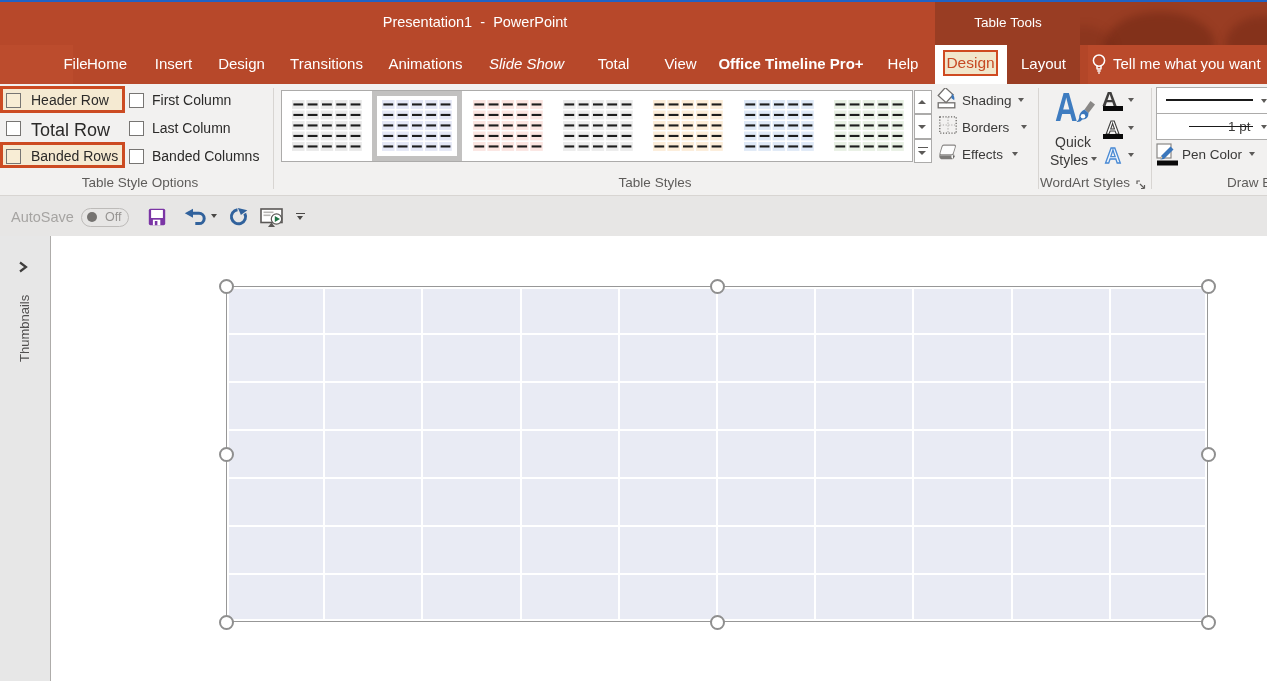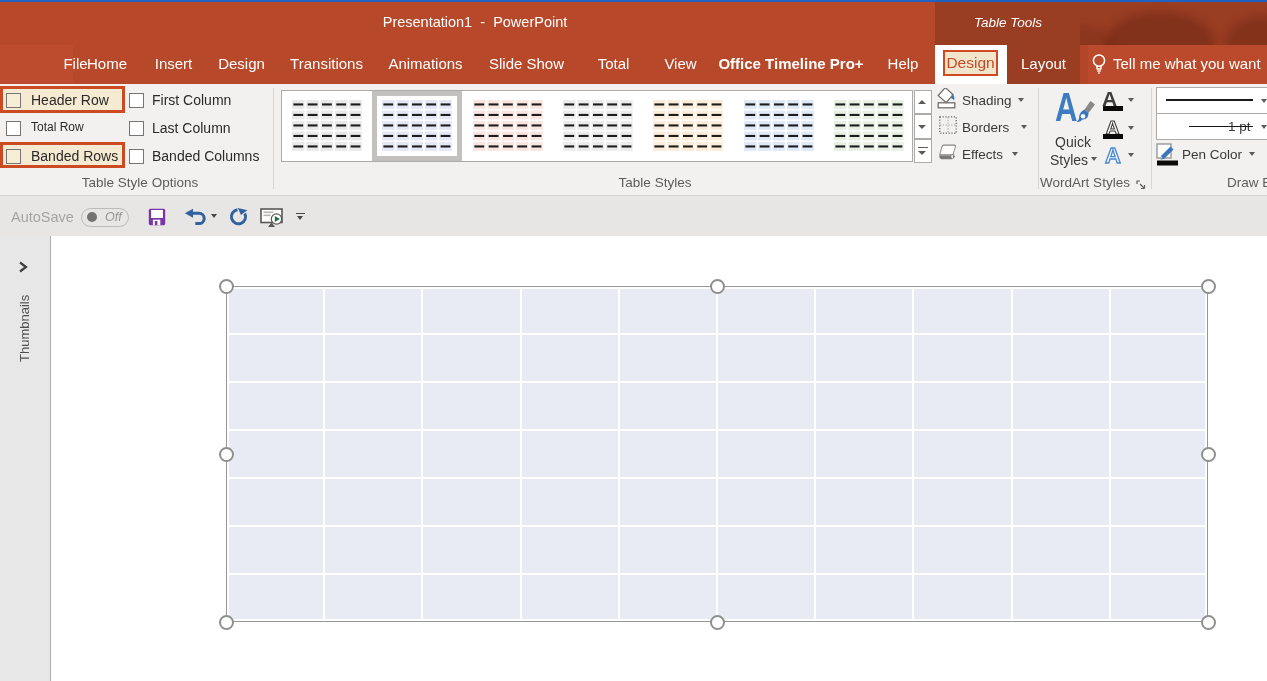--- a/index.html
+++ b/index.html
@@ -13,7 +13,7 @@
 <div class="abs" style="left:0;top:2px;width:1267px;height:43px;background:#b7482a;"></div>
 <div class="abs" style="left:1080px;top:2px;width:187px;height:43px;background:#993d23;"></div>
 <div class="abs" style="left:935px;top:2px;width:145px;height:43px;background:#993d23;"></div>
-<div class="abs ctr" style="left:1008px;top:15px;color:#fff;font-size:13.5px;font-style:italic;">Table Tools</div>
+<div class="abs ctr" style="left:1008px;top:15px;color:#fff;font-size:13.5px;">Table Tools</div>
 <div class="abs ctr" style="left:475px;top:14px;color:#fff;font-size:14.5px;">Presentation1&nbsp;&nbsp;-&nbsp;&nbsp;PowerPoint</div>
 <div class="abs" style="left:0;top:45px;width:1267px;height:39px;background:#b7482a;"></div>
 <div class="abs" style="left:0;top:45px;width:73px;height:39px;background:#bc4c2d;"></div>

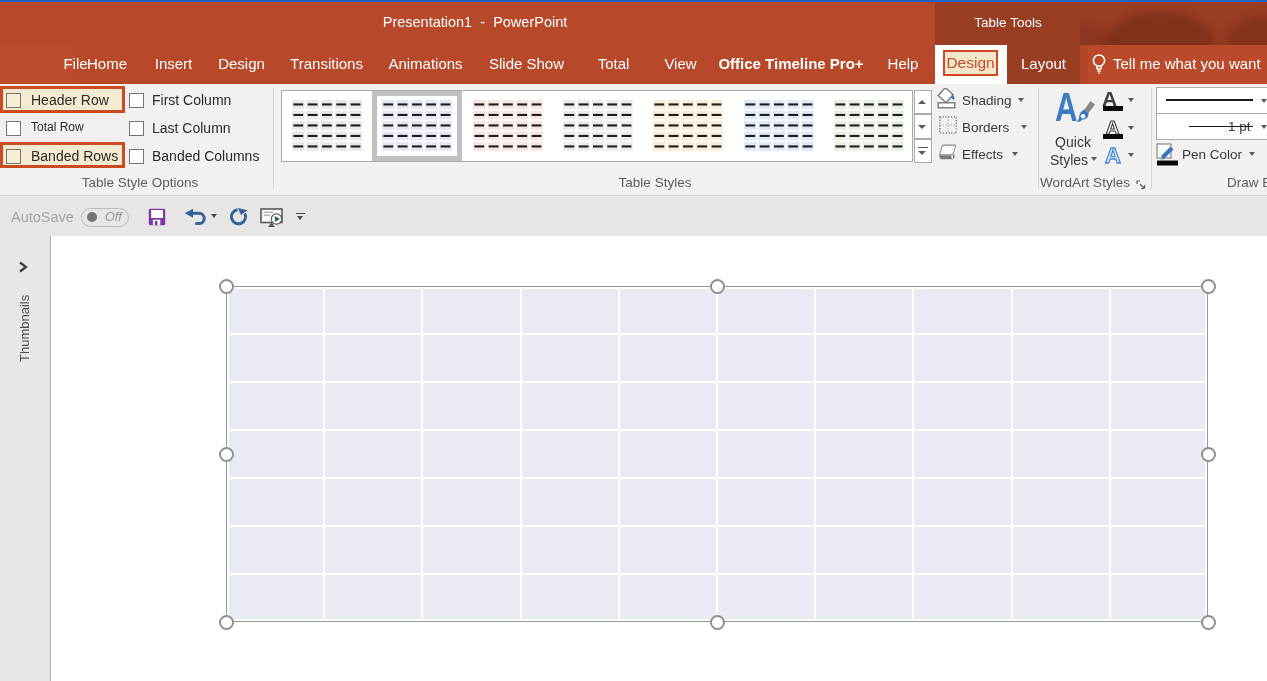--- a/index.html
+++ b/index.html
@@ -23,7 +23,7 @@
 <div class="abs ctr" style="left:241.5px;top:55px;color:#fff;font-size:15px;">Design</div>
 <div class="abs ctr" style="left:326.5px;top:55px;color:#fff;font-size:15px;">Transitions</div>
 <div class="abs ctr" style="left:425.5px;top:55px;color:#fff;font-size:15px;">Animations</div>
-<div class="abs ctr" style="left:526.5px;top:55px;color:#fff;font-size:15px;">Slide Show</div>
+<div class="abs ctr" style="left:526.5px;top:55px;color:#fff;font-size:15px;font-style:italic;">Slide Show</div>
 <div class="abs ctr" style="left:613.5px;top:55px;color:#fff;font-size:15px;">Total</div>
 <div class="abs ctr" style="left:680.5px;top:55px;color:#fff;font-size:15px;">View</div>
 <div class="abs ctr" style="left:791px;top:55px;color:#fff;font-size:15px;font-weight:bold;">Office Timeline Pro+</div>

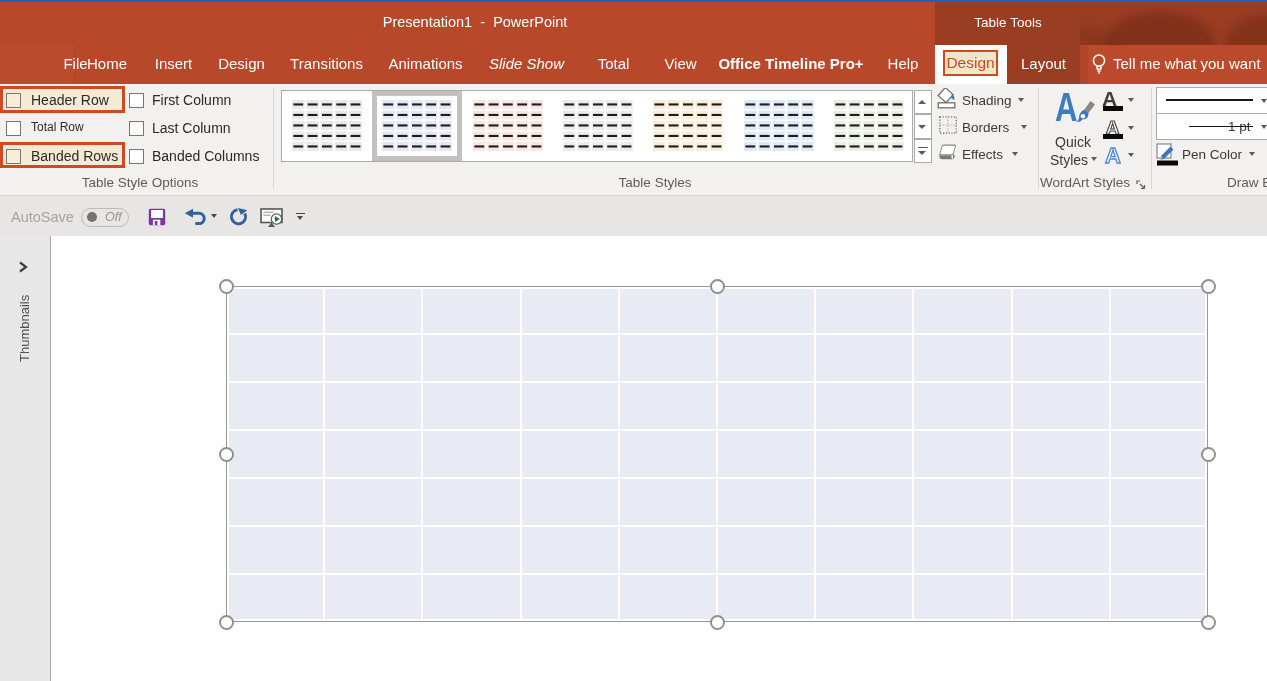--- a/index.html
+++ b/index.html
@@ -54,7 +54,7 @@
 <div class="abs" style="left:6px;top:93px;width:15px;height:15px;background:#f8edd5;border:1.5px solid #777573;box-sizing:border-box;"></div>
 <div class="abs" style="left:31px;top:92px;font-size:14px;color:#2b2a29;white-space:nowrap;">Header Row</div>
 <div class="abs" style="left:6px;top:120.5px;width:15px;height:15px;background:#fff;border:1.5px solid #777573;box-sizing:border-box;"></div>
-<div class="abs" style="left:31px;top:119.5px;font-size:12px;color:#2b2a29;white-space:nowrap;">Total Row</div>
+<div class="abs" style="left:31px;top:119.5px;font-size:18px;color:#2b2a29;white-space:nowrap;">Total Row</div>
 <div class="abs" style="left:6px;top:149px;width:15px;height:15px;background:#f8edd5;border:1.5px solid #777573;box-sizing:border-box;"></div>
 <div class="abs" style="left:31px;top:148px;font-size:14px;color:#2b2a29;white-space:nowrap;">Banded Rows</div>
 <div class="abs" style="left:129px;top:93px;width:15px;height:15px;background:#fff;border:1.5px solid #777573;box-sizing:border-box;"></div>

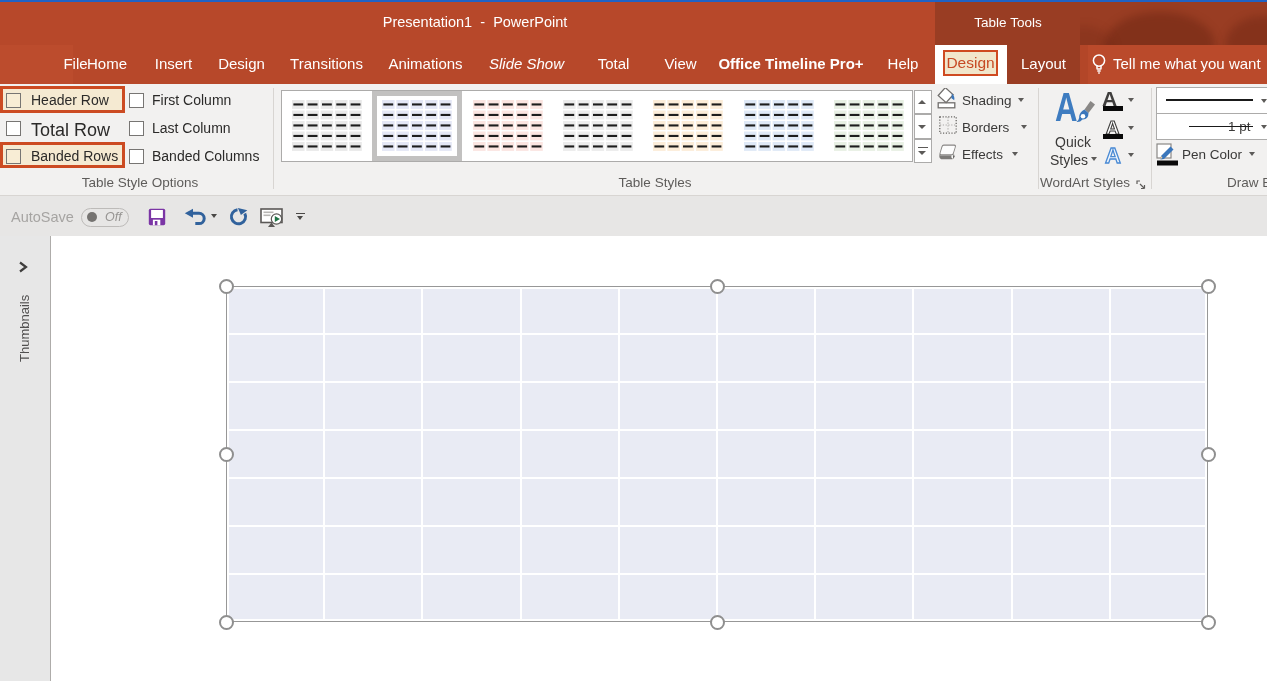--- a/index.html
+++ b/index.html
@@ -507,7 +507,7 @@
 <div class="abs" style="left:11px;top:209px;font-size:14.5px;color:#a6a4a2;">AutoSave</div>
 <div class="abs" style="left:81px;top:208px;width:46px;height:17px;border:1px solid #bdbbb9;border-radius:10px;"></div>
 <div class="abs" style="left:87px;top:212px;width:10px;height:10px;border-radius:50%;background:#757371;"></div>
-<div class="abs" style="left:105px;top:210px;font-size:12.5px;color:#969492;font-style:italic;">Off</div>
+<div class="abs" style="left:105px;top:210px;font-size:12.5px;color:#969492;">Off</div>
 <svg class="abs" style="left:148px;top:208px;" width="18" height="18" viewBox="0 0 18 18">
 <rect x="0.8" y="0.8" width="16.4" height="16.4" rx="1.6" fill="#7b35a5"></rect>
 <rect x="3.1" y="2" width="11.8" height="8" fill="#fff"></rect>

